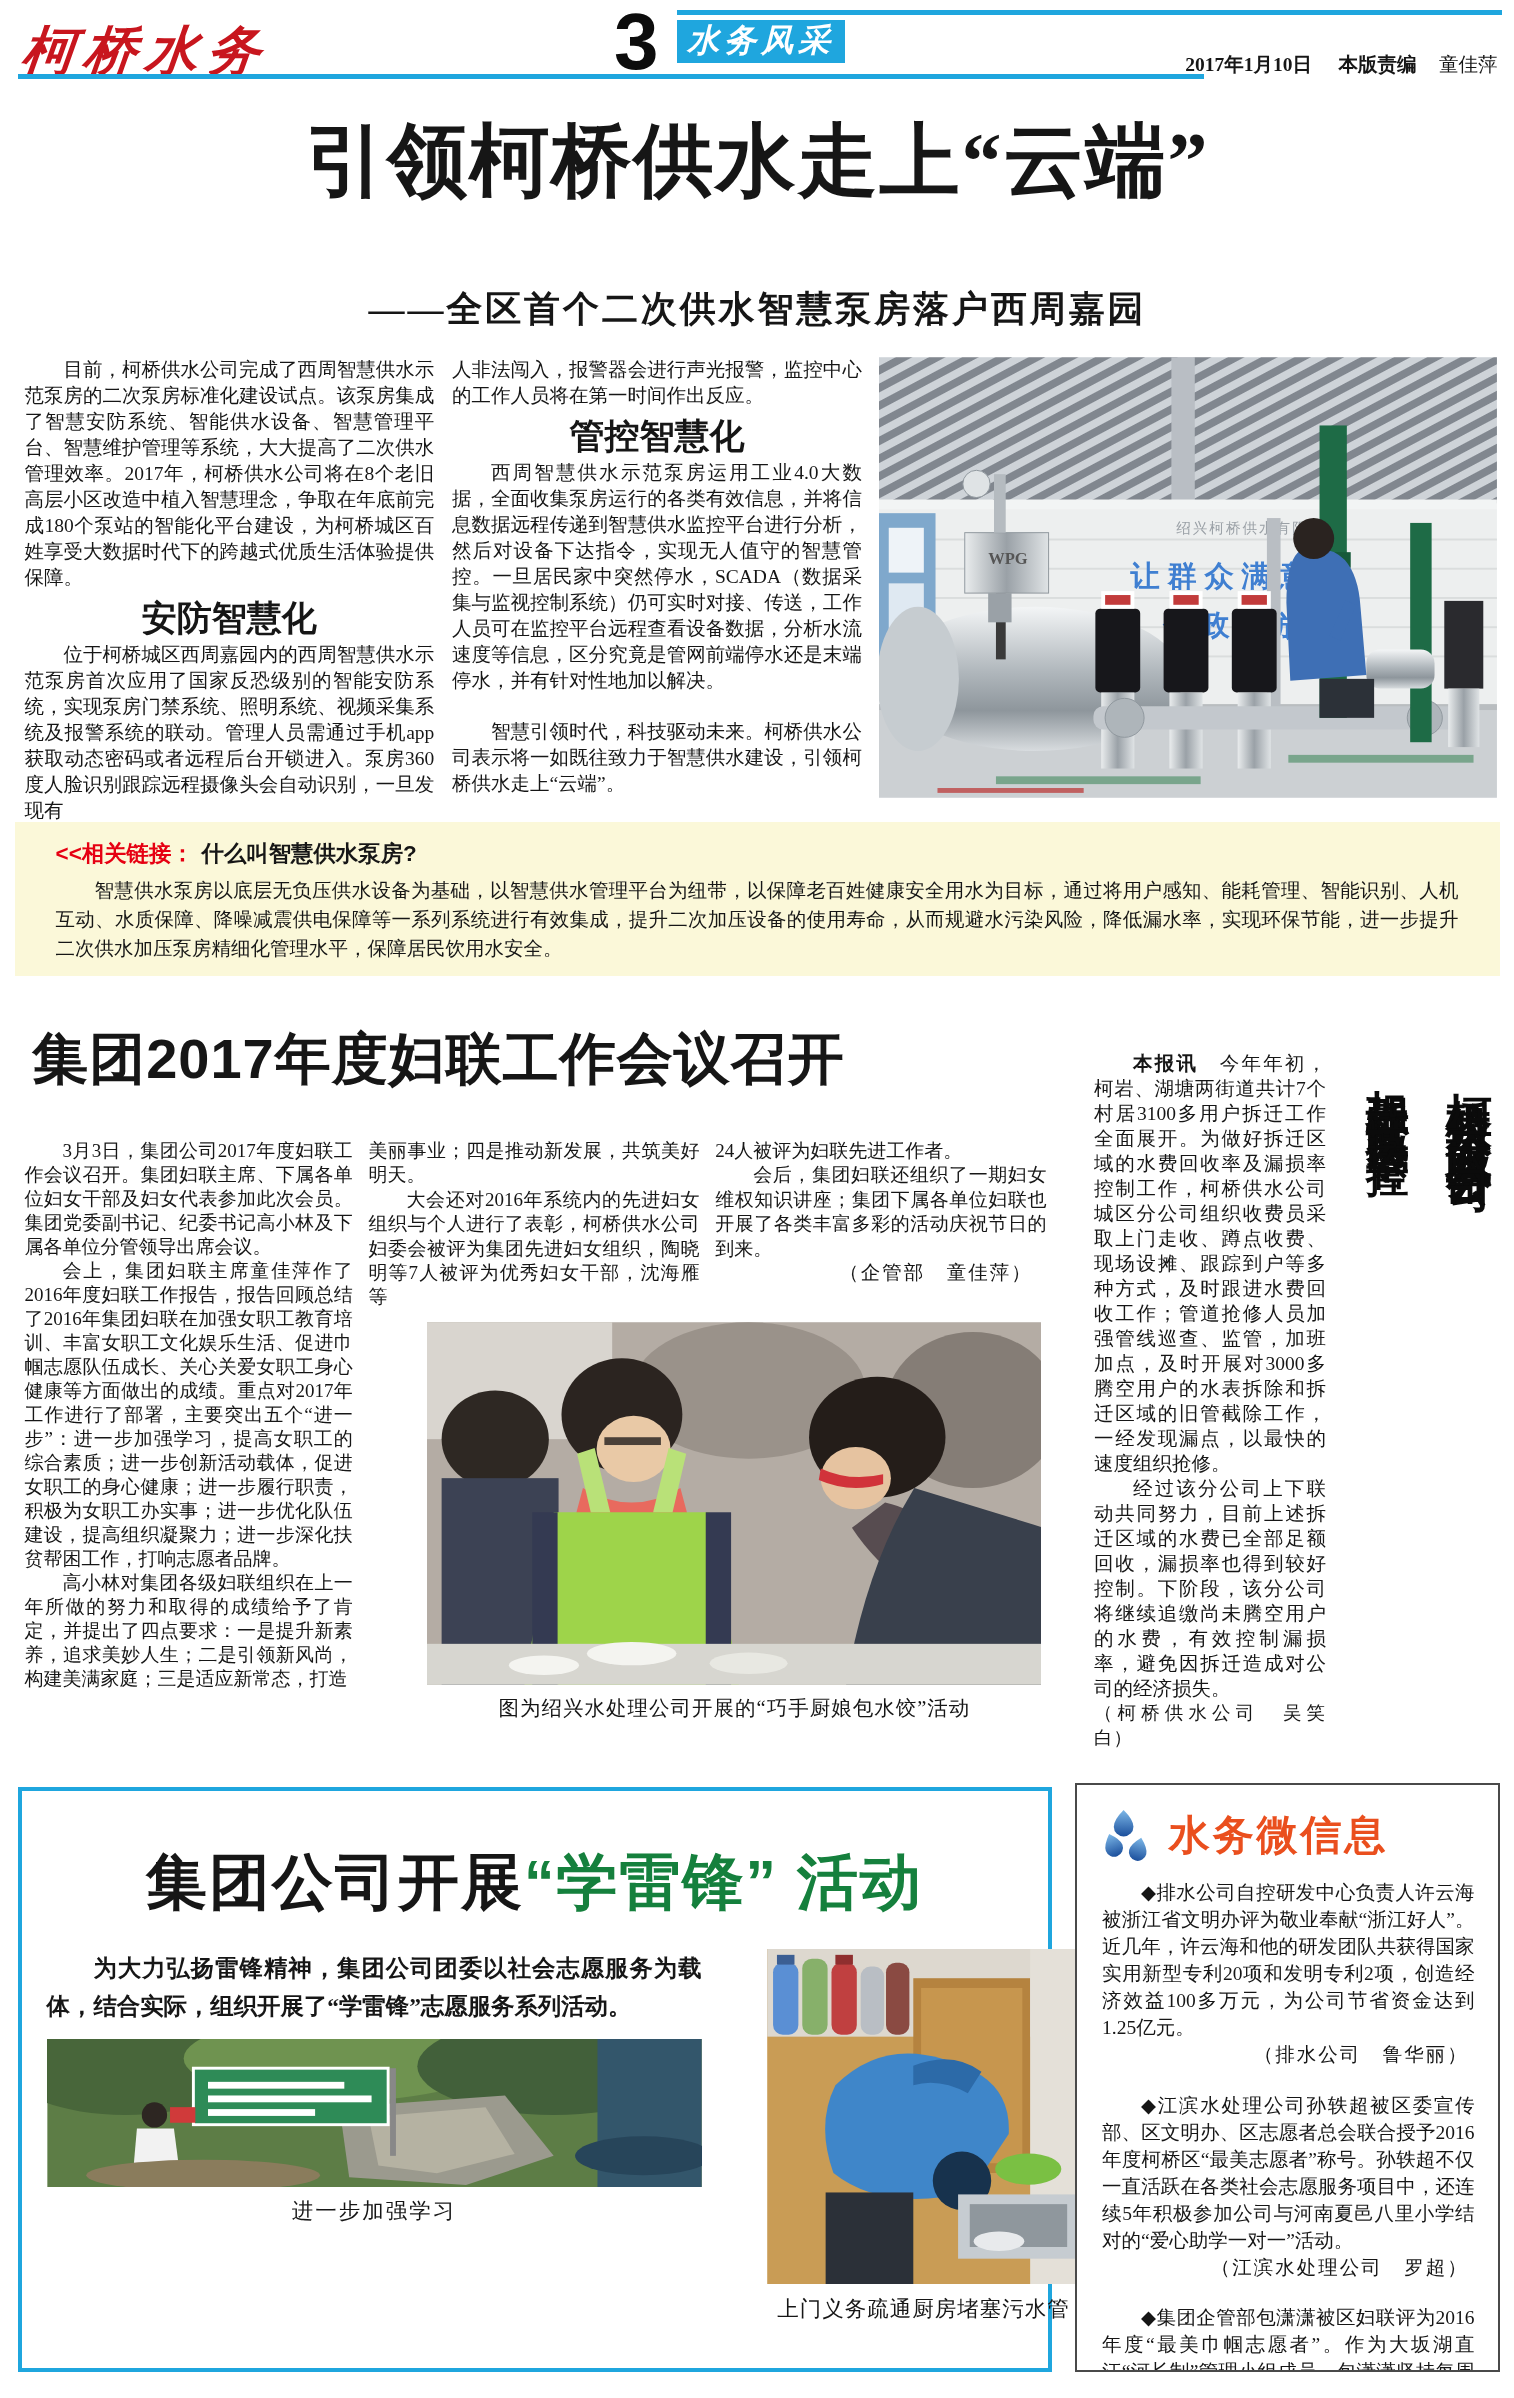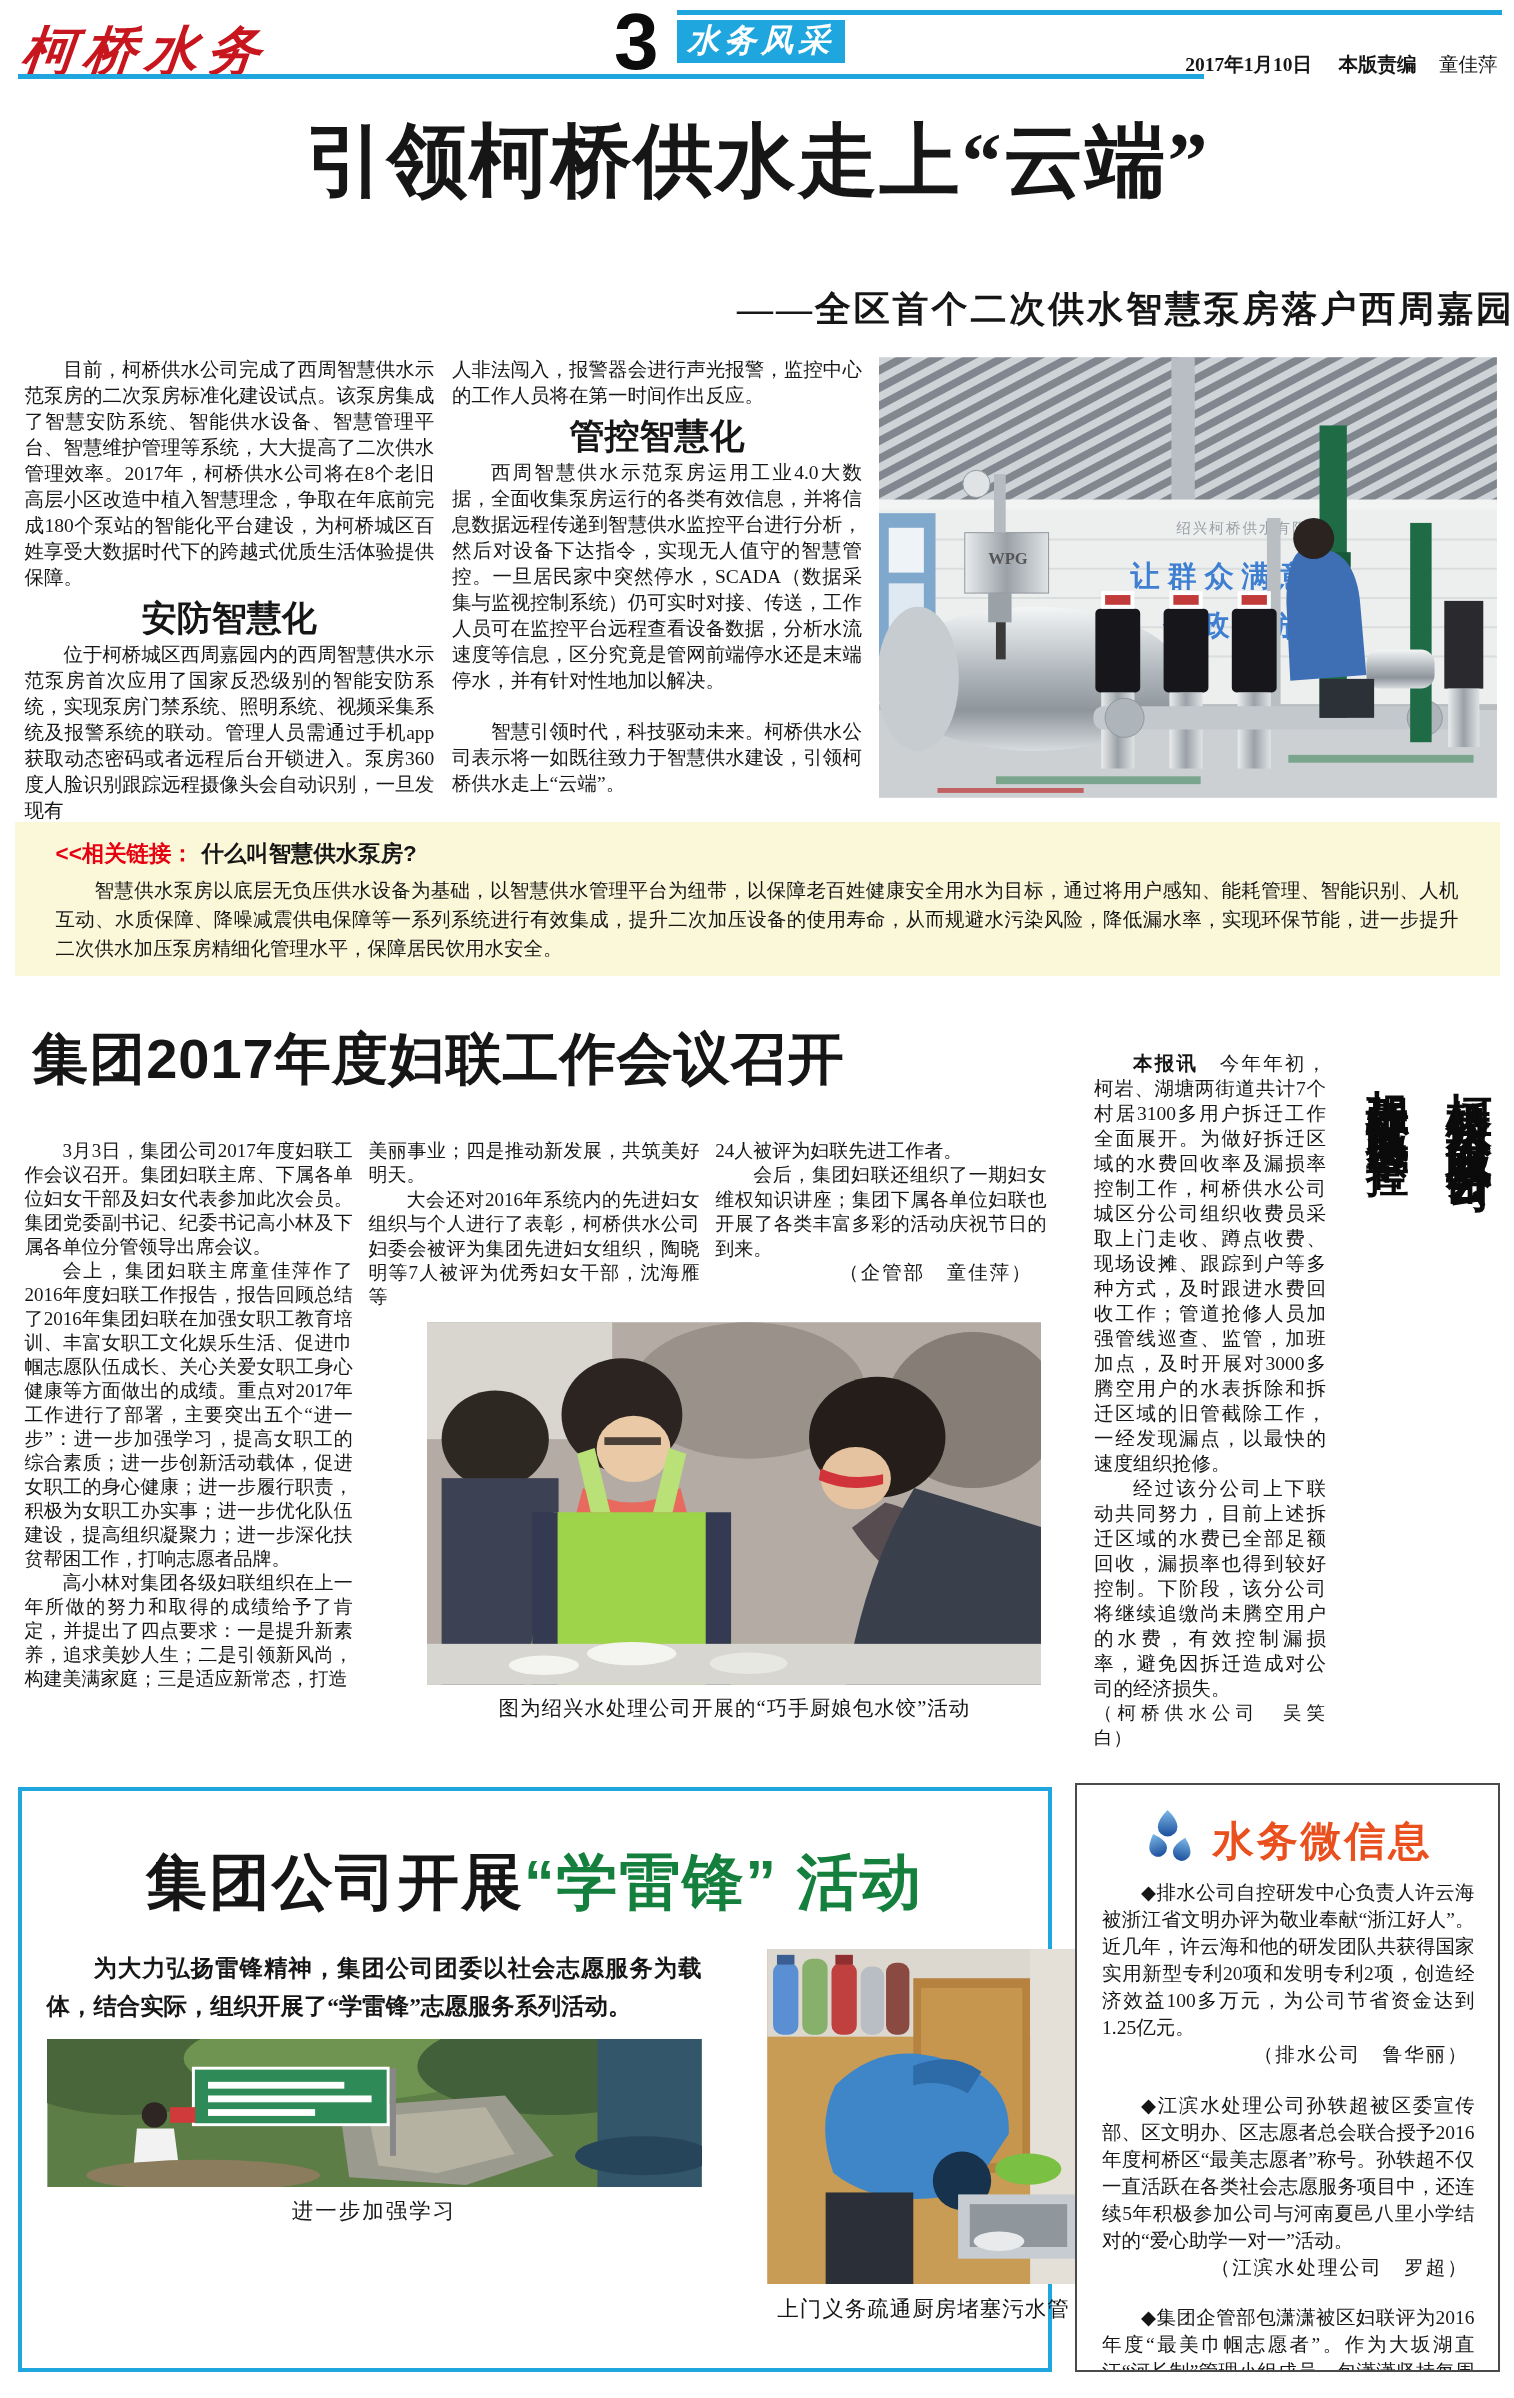--- a/index.html
+++ b/index.html
@@ -23,7 +23,7 @@
   
   .a1-head{position:absolute;left:0;top:115px;width:1515px;text-align:center;font-size:80px;
         font-weight:900;letter-spacing:2px;line-height:1.15;}
-  .a1-sub{position:absolute;left:0;top:285px;width:1515px;text-align:right;font-size:36px;
+  .a1-sub{position:absolute;left:0;top:285px;width:1515px;text-align:center;font-size:36px;
         font-weight:700;letter-spacing:2.9px;}
   .a1-body{position:absolute;left:24.4px;top:357px;width:1473px;display:flex;gap:17.6px;}
   .a1-col{width:410px;font-size:19.5px;line-height:26px;text-align:justify;}

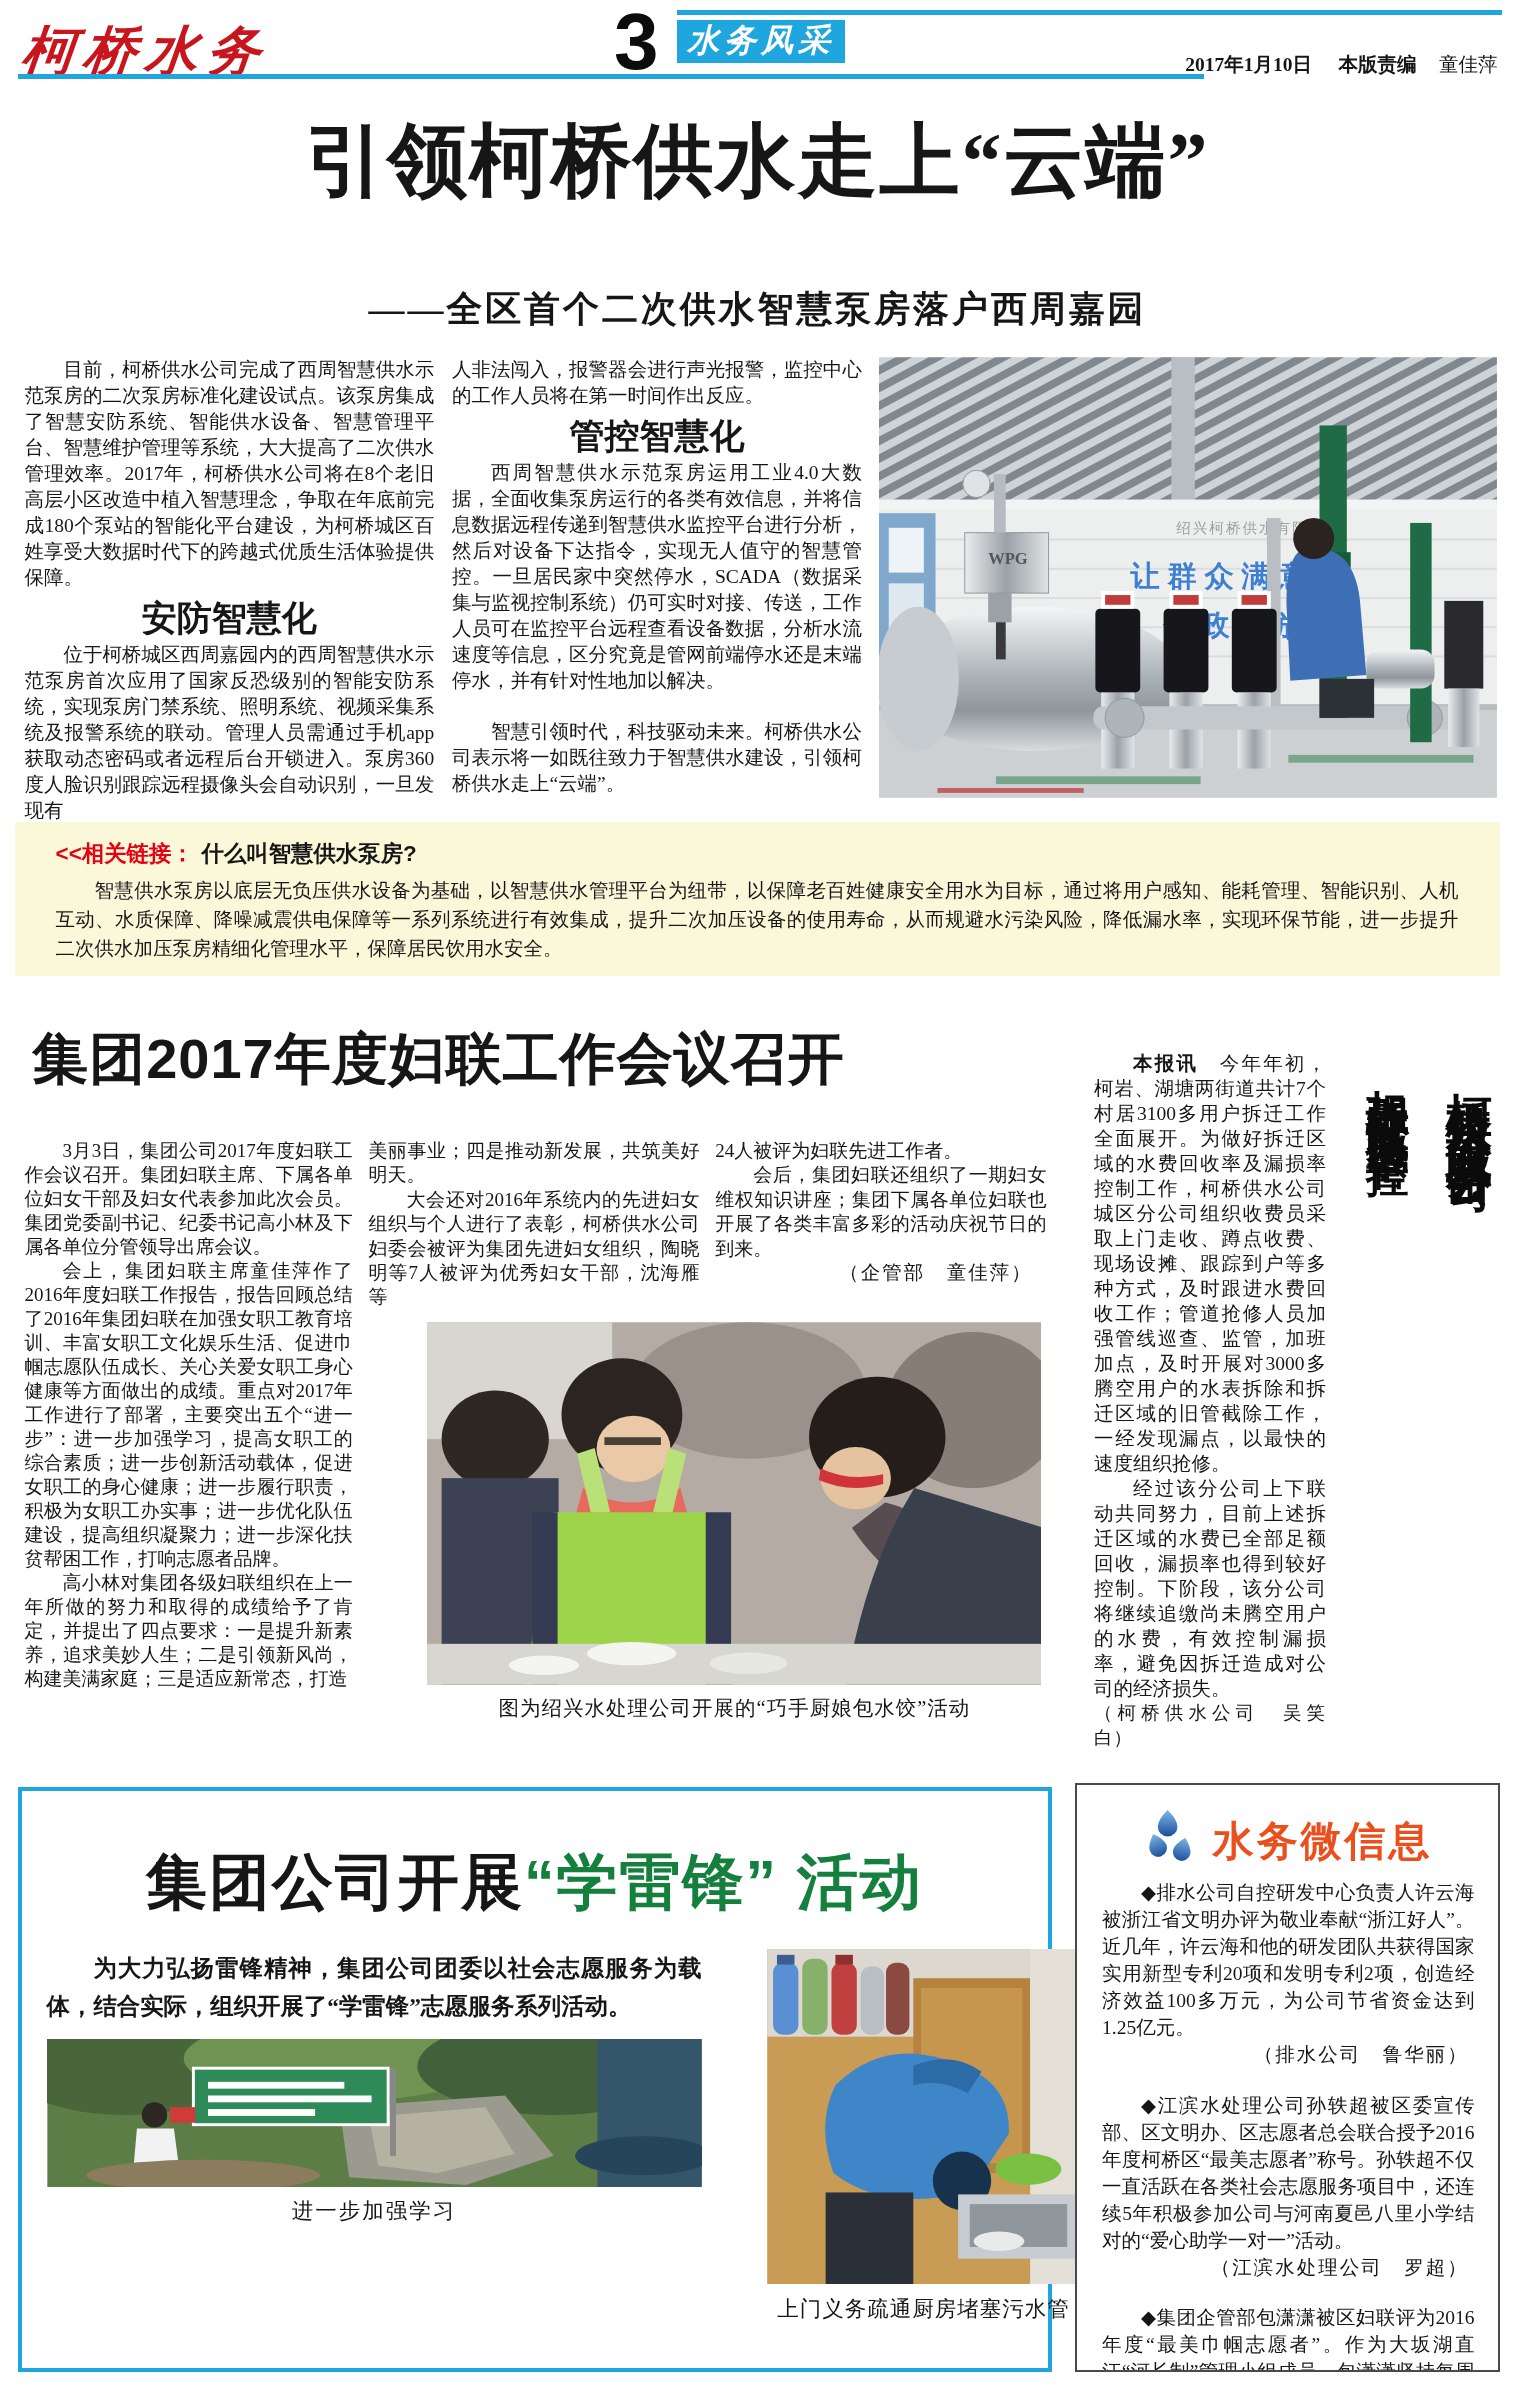--- a/index.html
+++ b/index.html
@@ -84,7 +84,7 @@
   
   .wx{position:absolute;left:1075px;top:1783px;width:425px;height:589px;box-sizing:border-box;
         border:2px solid #4a4a4a;background:#fff;overflow:hidden;}
-  .wx-titlerow{display:flex;align-items:flex-end;gap:9.8px;padding:23.4px 23.4px 5.9px 25px;margin-left:44px;}
+  .wx-titlerow{display:flex;align-items:flex-start;gap:9.8px;padding:23.4px 23.4px 5.9px 25px;}
   .wx-title{font-size:41px;font-weight:900;color:#ea4f1e;letter-spacing:2.9px;
         font-family:"Liberation Sans",sans-serif;}
   .wx-items{padding:3.9px 23.4px 0 25px;font-size:19.5px;line-height:27px;text-align:justify;}

